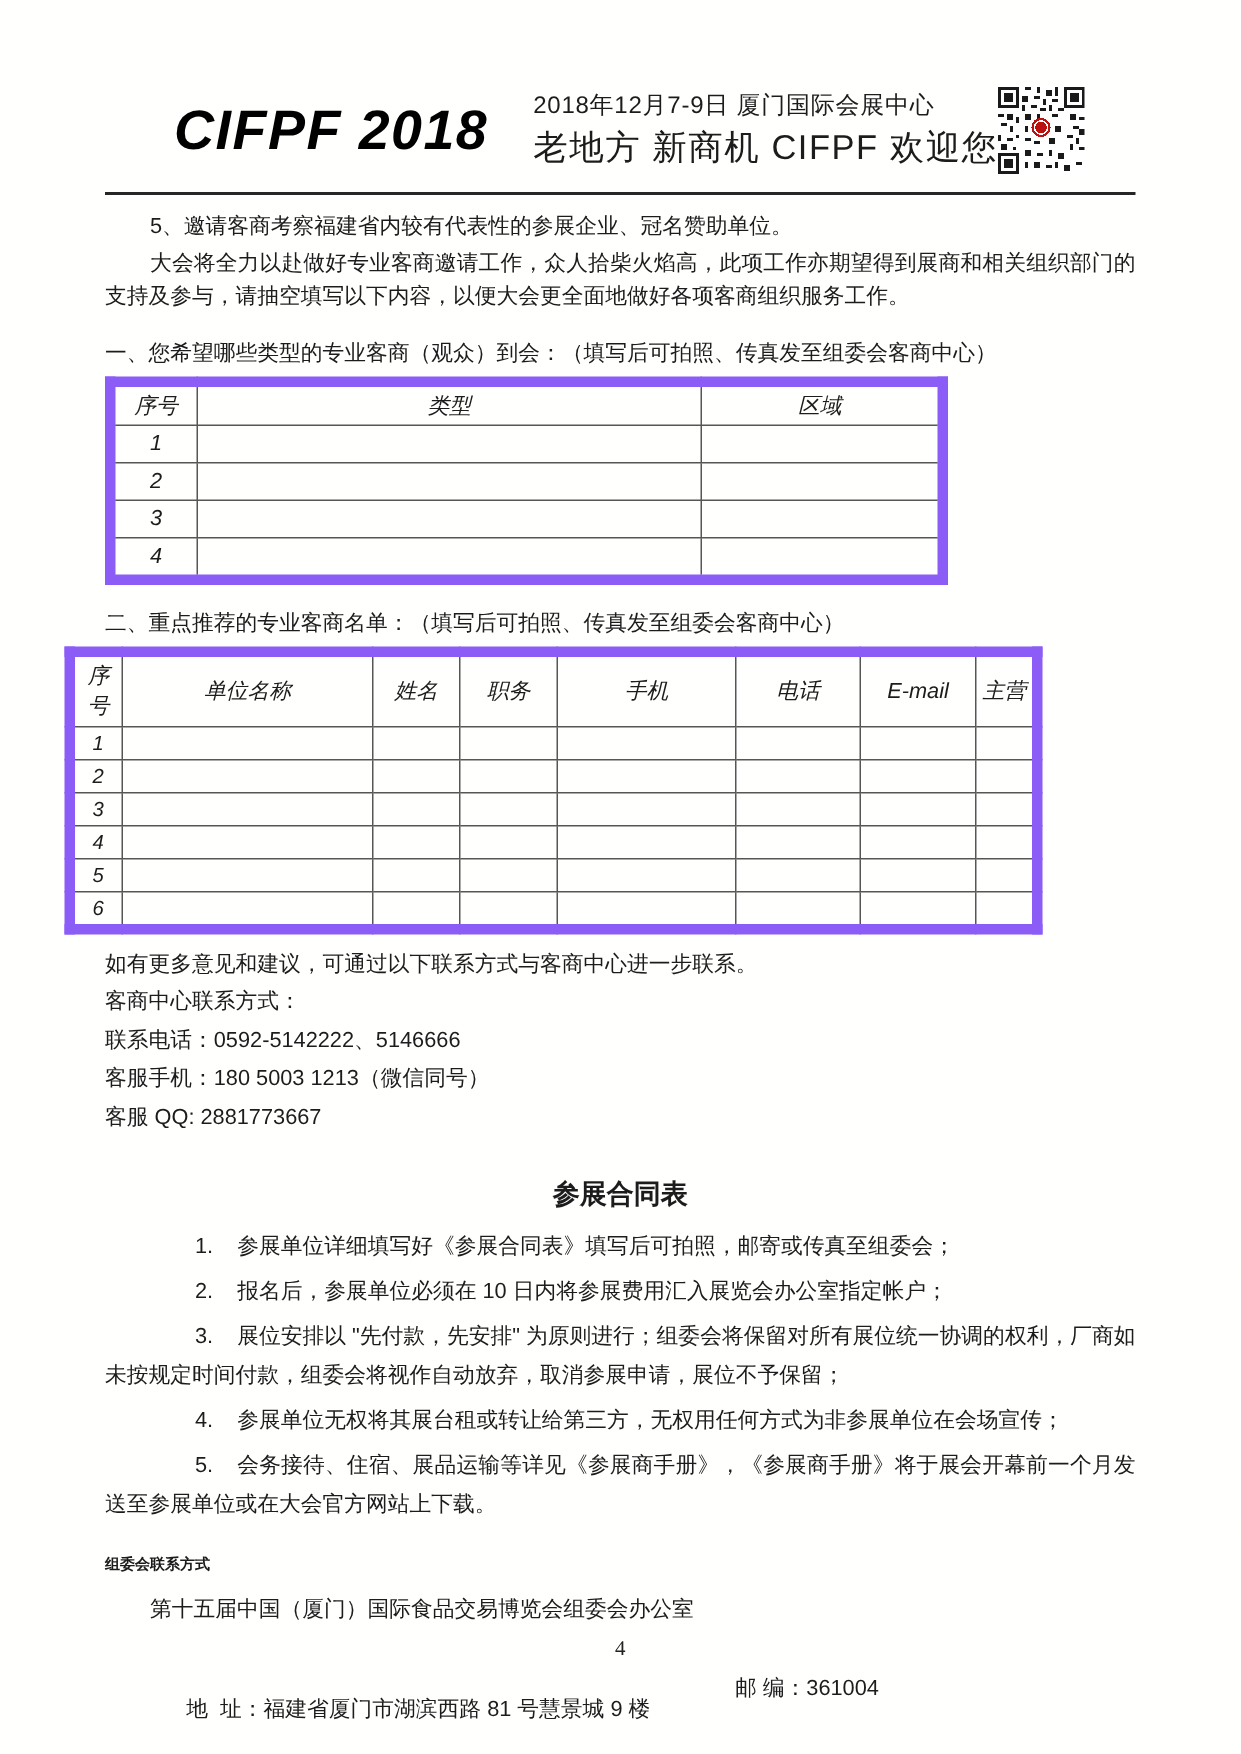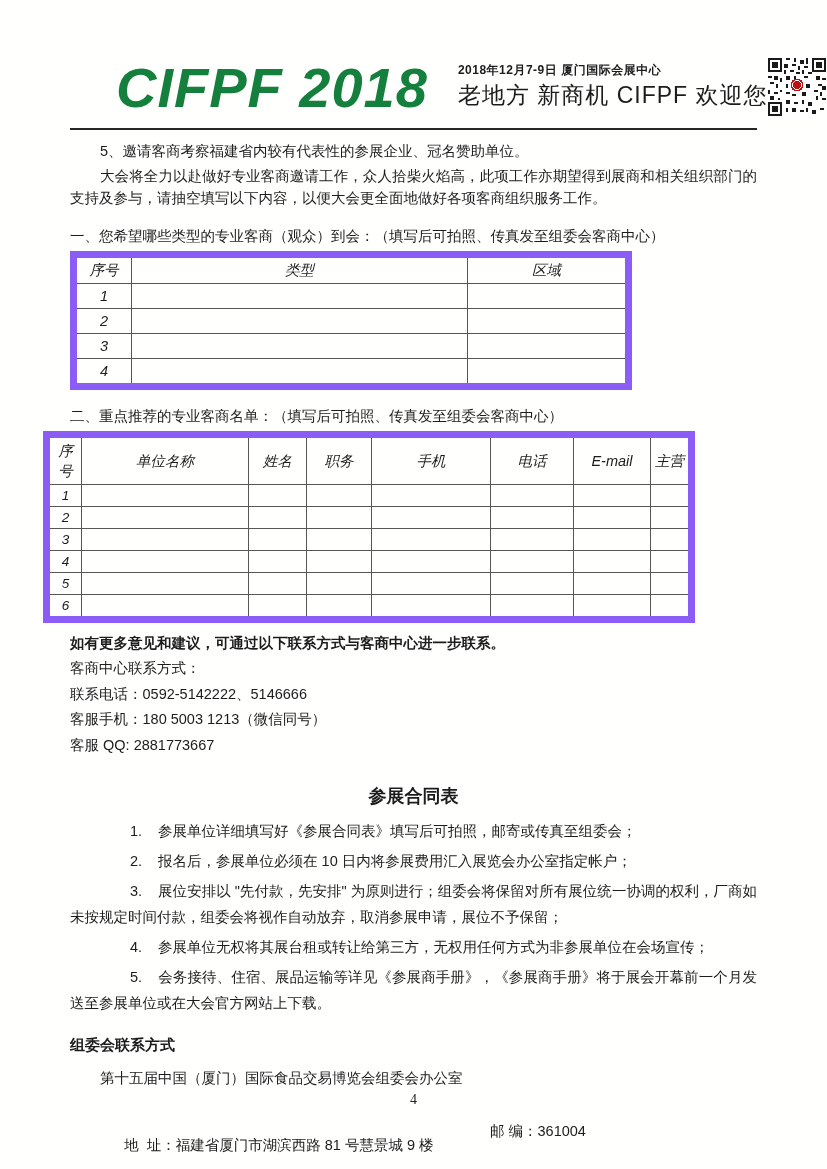--- a/index.html
+++ b/index.html
@@ -14,8 +14,8 @@
   
   .hdr{display:flex;align-items:center;height:66px;}
   .logo{
-    margin-left:46px;font-size:56px;font-weight:bold;font-style:italic;
-    letter-spacing:1px;white-space:nowrap;color:#15803d;
+    margin-left:46px;font-size:37px;font-weight:bold;font-style:italic;
+    letter-spacing:1px;white-space:nowrap;color:#000000;
   }
   .hdr-dates{margin-left:30px;line-height:1.45;white-space:nowrap;}
   .hdr-line1{font-size:12px;font-weight:bold;letter-spacing:.5px;}

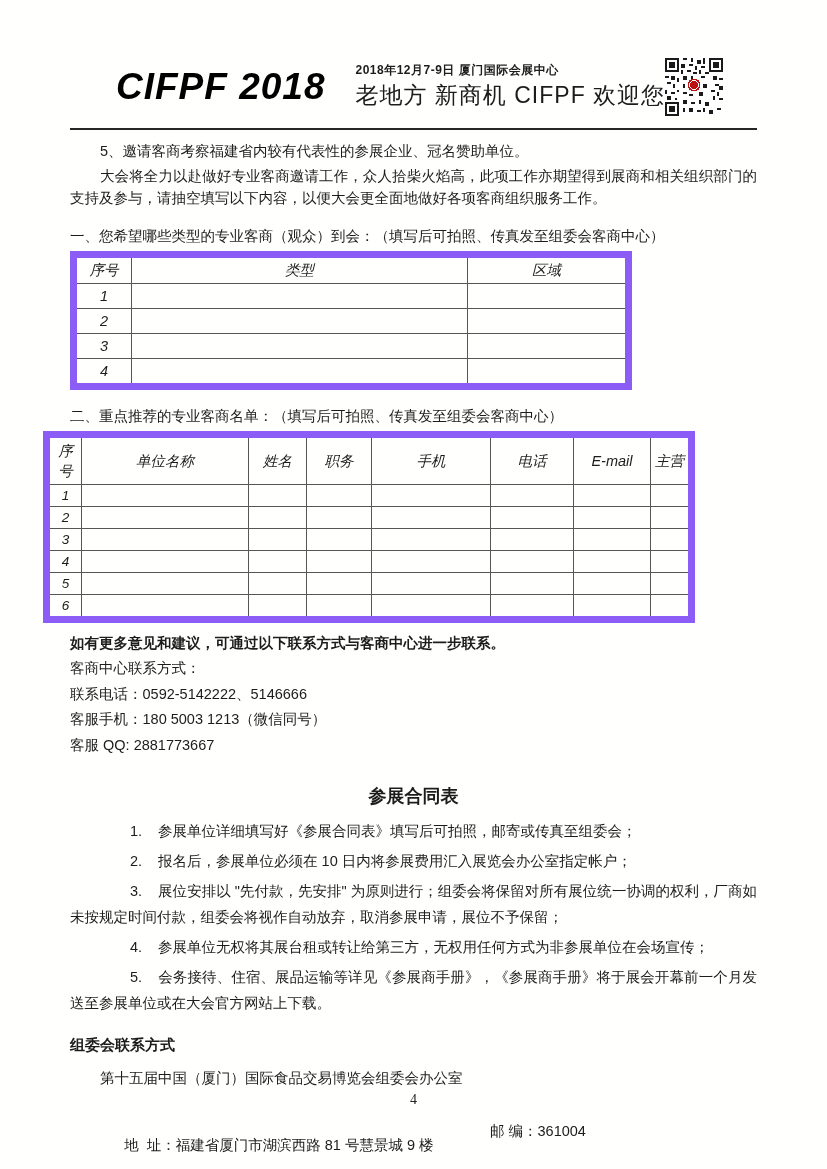--- a/index.html
+++ b/index.html
@@ -18,7 +18,7 @@
     letter-spacing:1px;white-space:nowrap;color:#000000;
   }
   .hdr-dates{margin-left:30px;line-height:1.45;white-space:nowrap;}
-  .hdr-line1{font-size:12px;font-weight:bold;letter-spacing:.5px;}
+  .hdr-line1{font-size:16px;font-weight:normal;letter-spacing:.5px;}
   .hdr-line2{font-size:23px;font-weight:normal;letter-spacing:1px;}
   .qr{margin-left:auto;margin-right:40px;width:58px;height:58px;flex:0 0 auto;}
   .hdr-rule{border:0;border-top:2px solid #262626;margin:8px 0 0 0;}

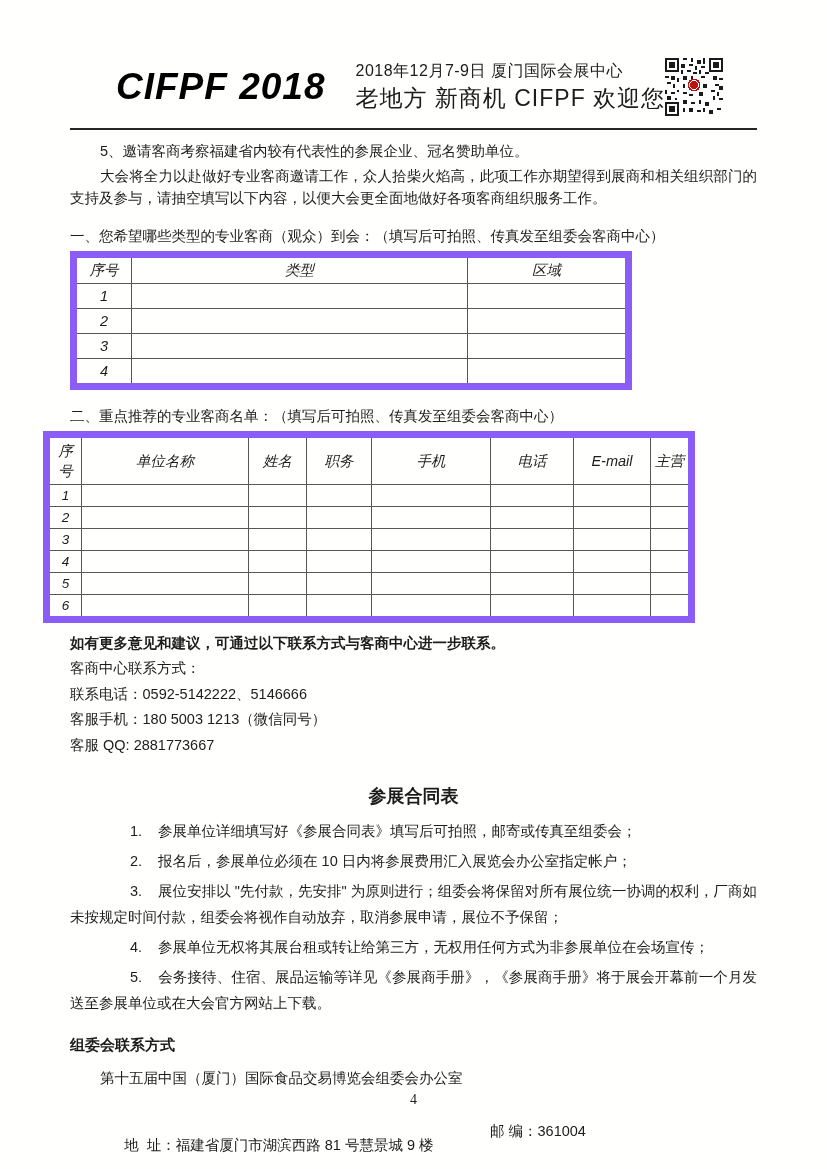--- a/index.html
+++ b/index.html
@@ -42,7 +42,7 @@
 
   
   .line{margin:0;line-height:25.5px;white-space:pre-wrap;}
-  .mt8{margin-top:8px;font-weight:bold;}
+  .mt8{margin-top:8px;}
 
   
   .proc-title{margin:26px 0 10px 0;text-align:center;font-size:18px;font-weight:bold;}

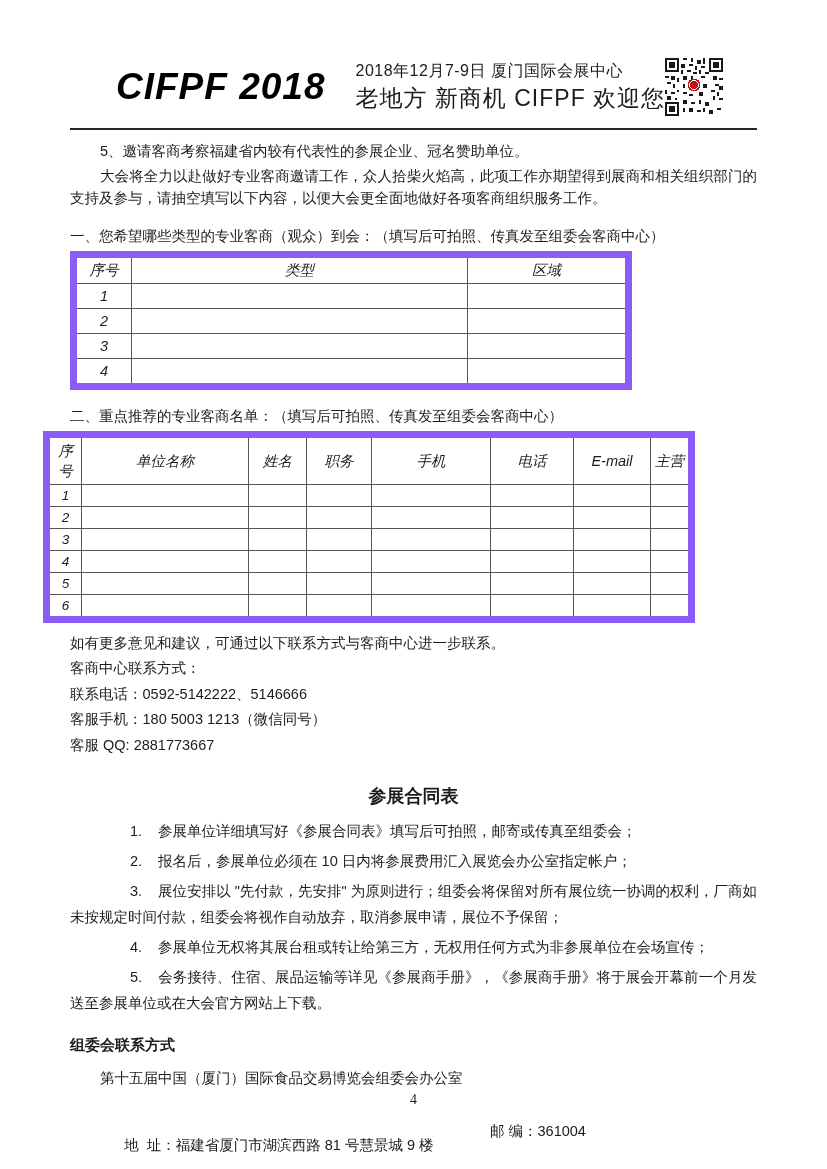--- a/index.html
+++ b/index.html
@@ -50,7 +50,7 @@
   .proc-item .num{display:inline-block;min-width:15px;margin-right:16px;}
 
   
-  .cmt-head{margin:20px 0 0 0;font-size:15px;font-weight:bold;}
+  .cmt-head{margin:20px 0 0 0;font-size:10px;font-weight:bold;}
   .cmt-office{margin:10px 0 0 30px;line-height:26px;}
   .cmt-row{position:relative;margin-left:30px;line-height:26px;white-space:pre-wrap;}
   .cmt-right{position:absolute;left:390px;top:12px;white-space:pre-wrap;}

